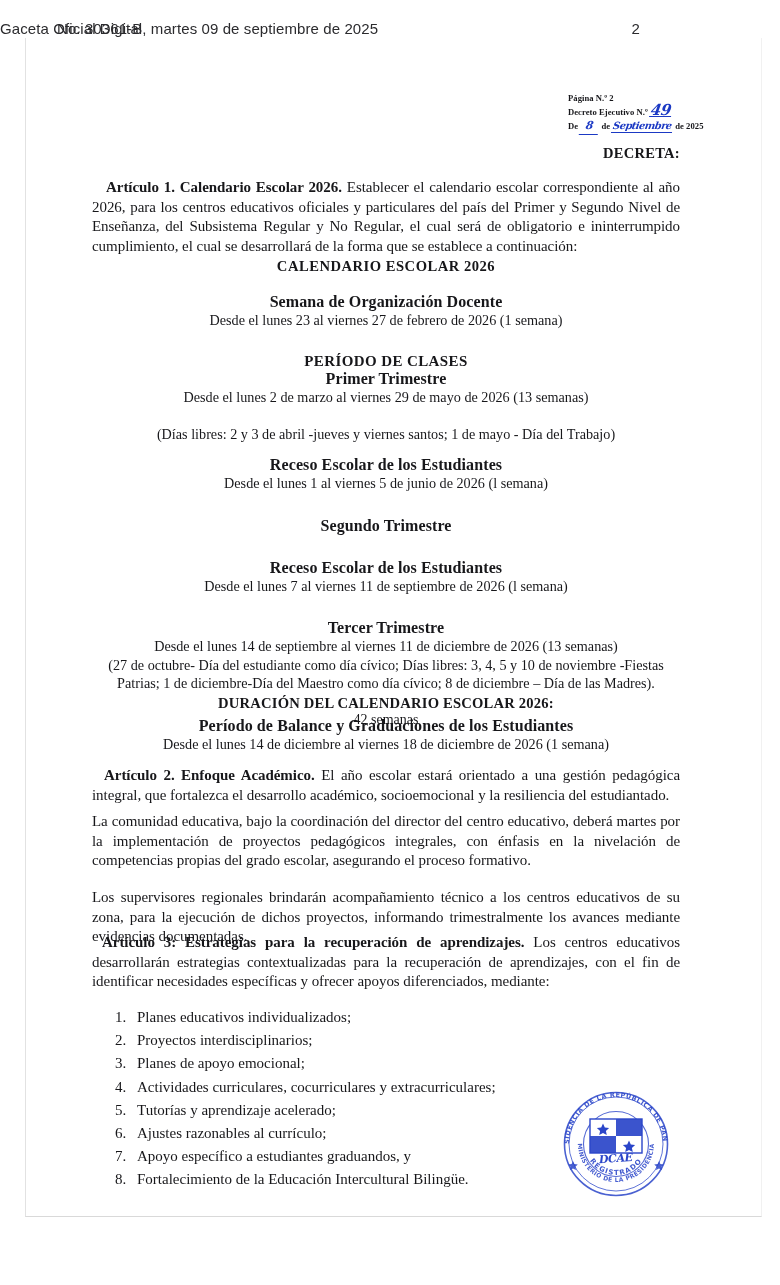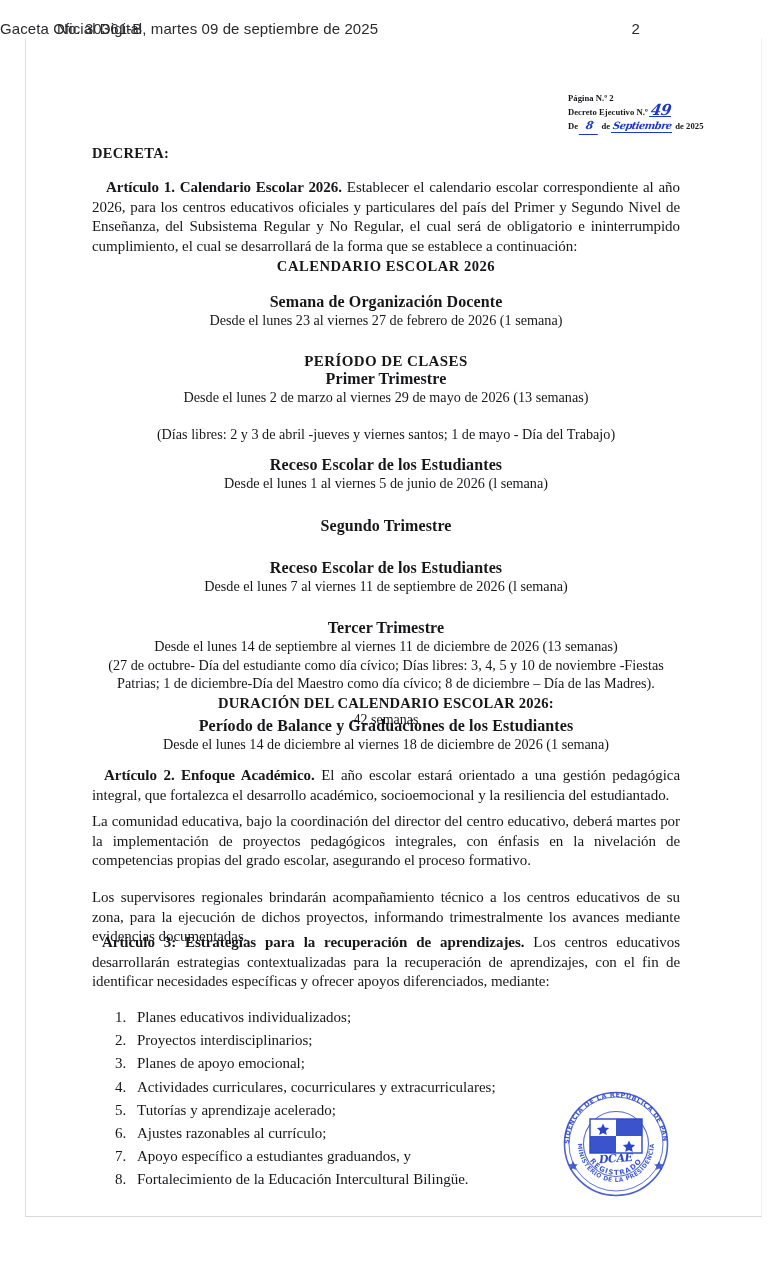--- a/index.html
+++ b/index.html
@@ -98,7 +98,7 @@
   h1.decreta {
     font-size: 14.5px;
     font-weight: bold;
-    text-align: left;
+    text-align: right;
     margin: 0;
     position: absolute;
     top: 145px;

